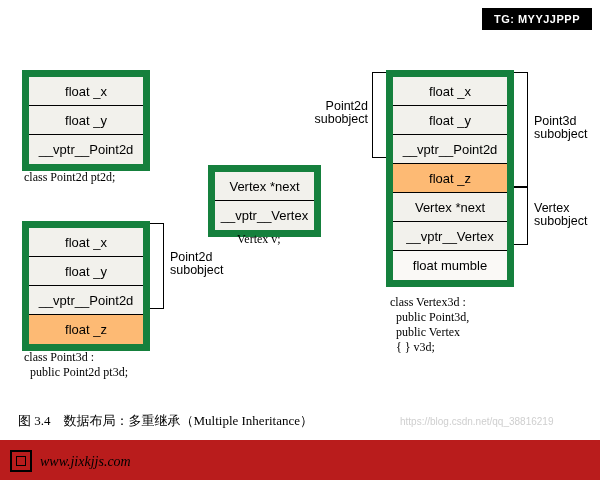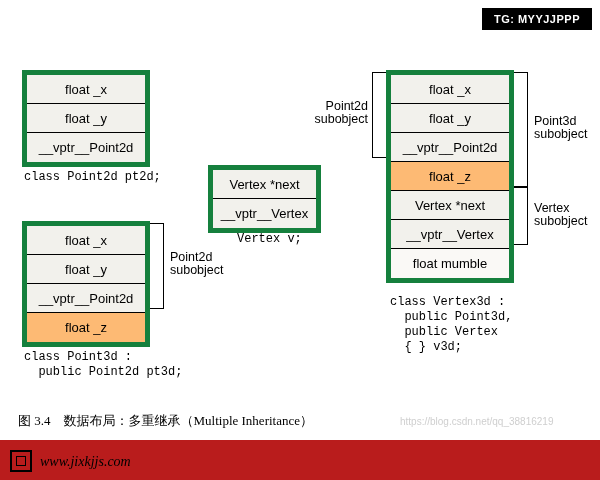--- a/index.html
+++ b/index.html
@@ -38,7 +38,7 @@
   
   .stack {
     position: absolute;
-    border: 5px solid #15803d;
+    border: 7px solid #15803d;
     box-sizing: border-box;
     background: #f2f1ec;
   }

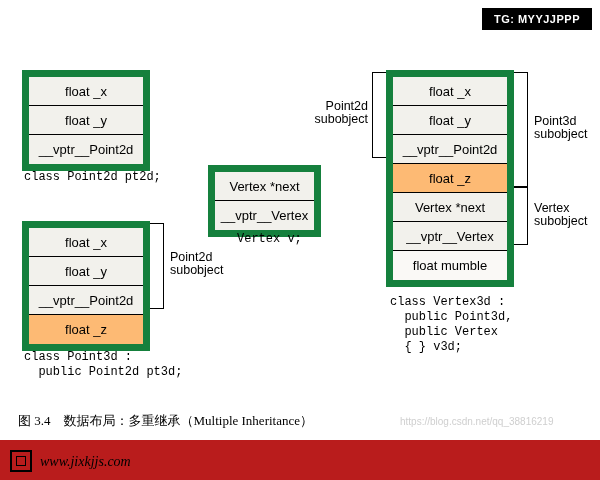--- a/index.html
+++ b/index.html
@@ -63,7 +63,7 @@
     font-size: 12px;
     color: #000;
     line-height: 15px;
-    font-family: Liberation Mono, monospace;
+    font-family: Liberation Serif, serif;
     white-space: pre;
   }
   .label {

